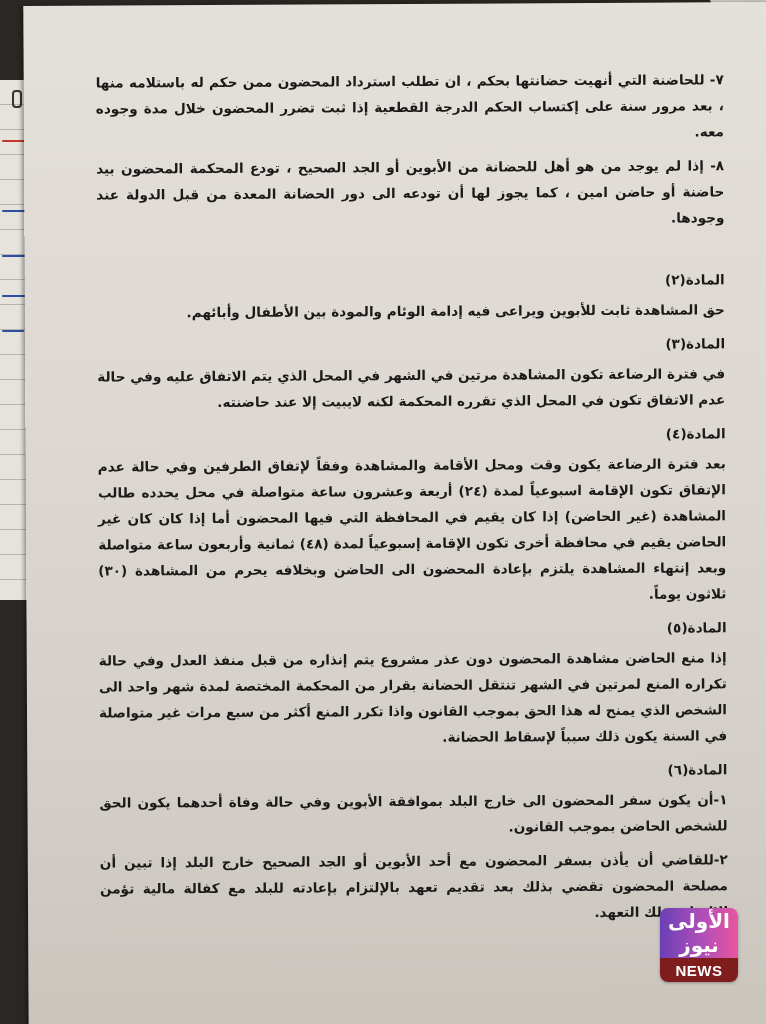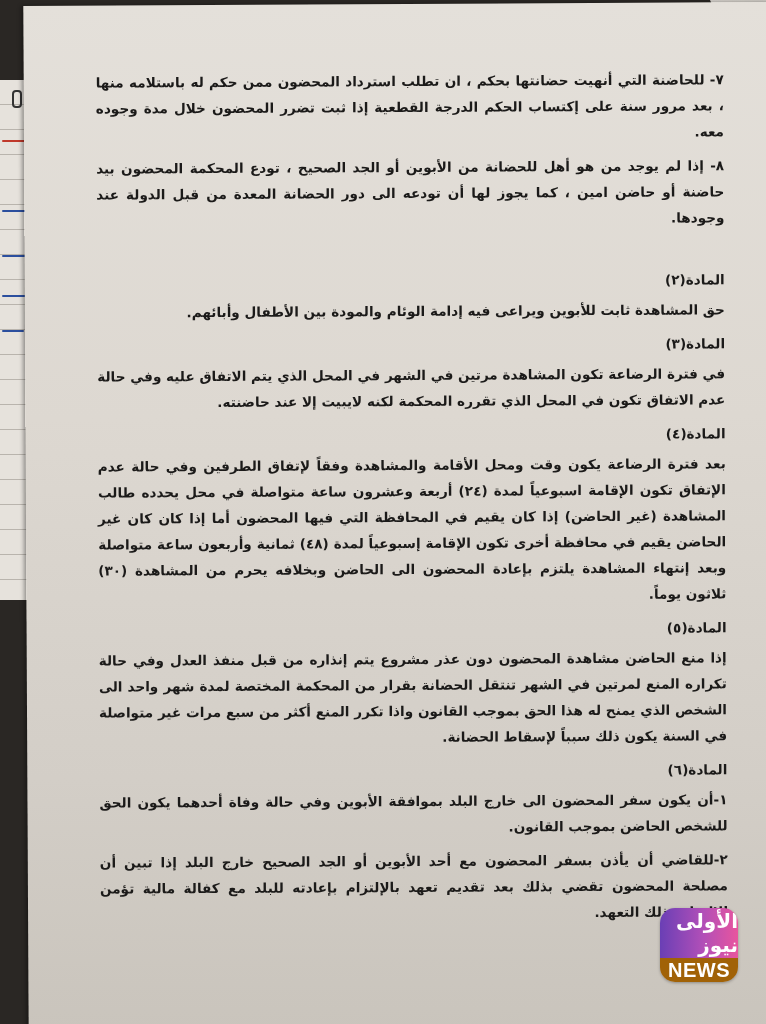--- a/index.html
+++ b/index.html
@@ -88,9 +88,10 @@
       top: 908px;
       width: 78px;
       height: 74px;
-      border-radius: 15px;
+      border-radius: 8px;
       overflow: hidden;
       box-shadow: 0 1px 3px rgba(0,0,0,0.3);
+      text-align: center;
     }
     .logo-top {
       height: 50px;

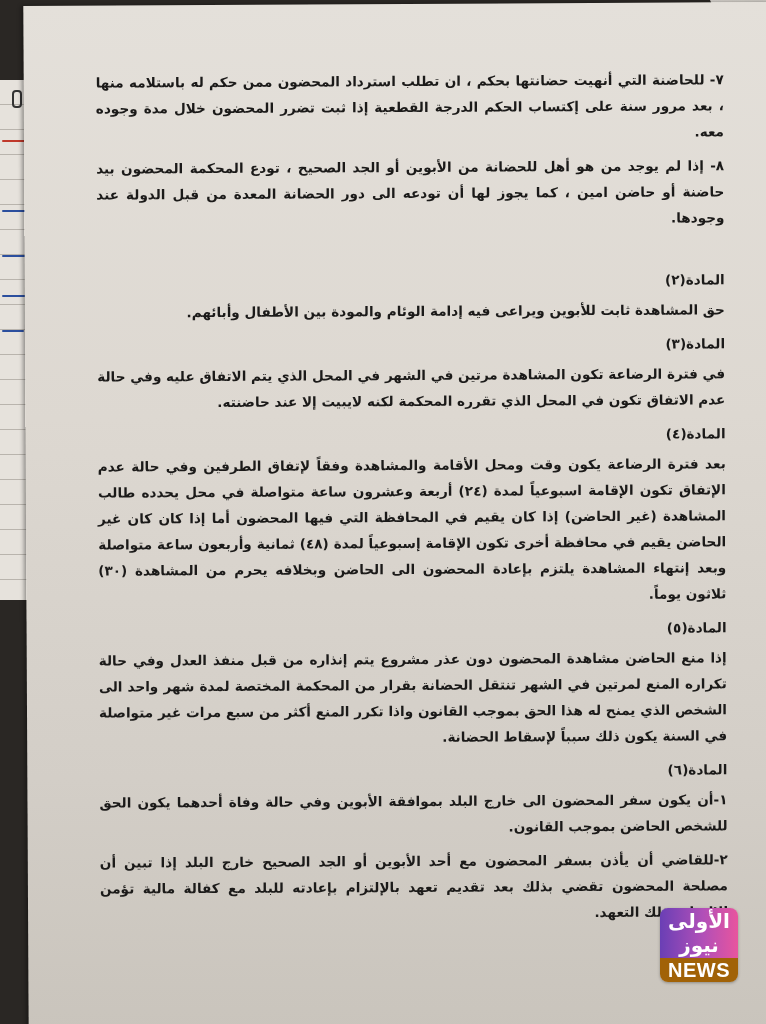--- a/index.html
+++ b/index.html
@@ -107,14 +107,14 @@
     }
     .logo-bottom {
       height: 24px;
-      background: #a16207;
+      background: #7f1d1d;
       display: flex;
       align-items: center;
       justify-content: center;
       color: #ffffff;
       font-family: "Liberation Sans", sans-serif;
       font-weight: bold;
-      font-size: 20px;
+      font-size: 15px;
       letter-spacing: 0.5px;
     }
   </style>

